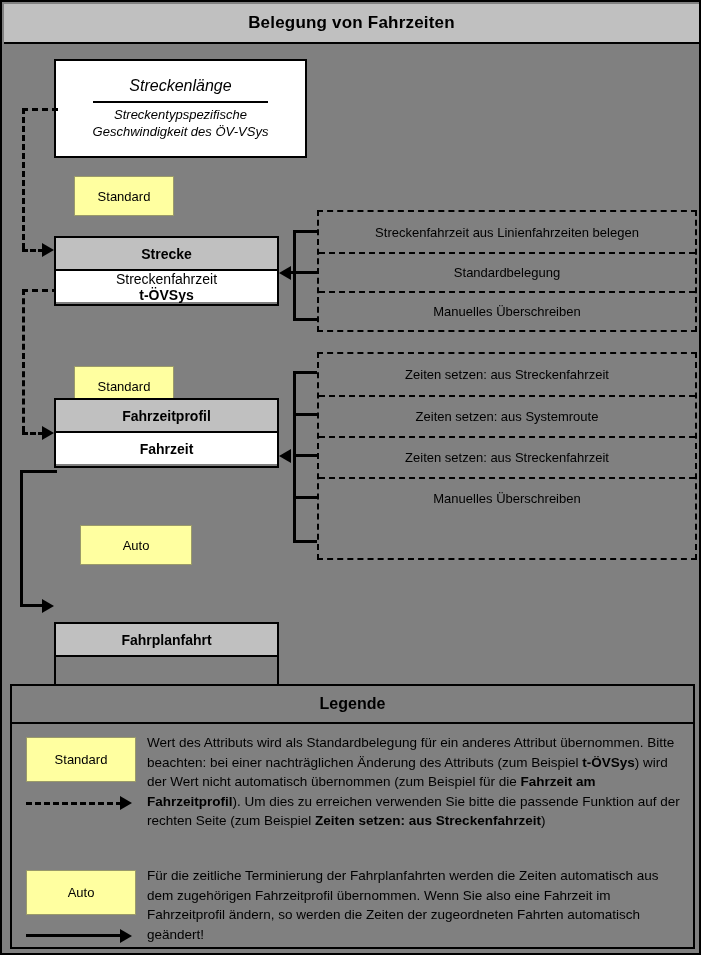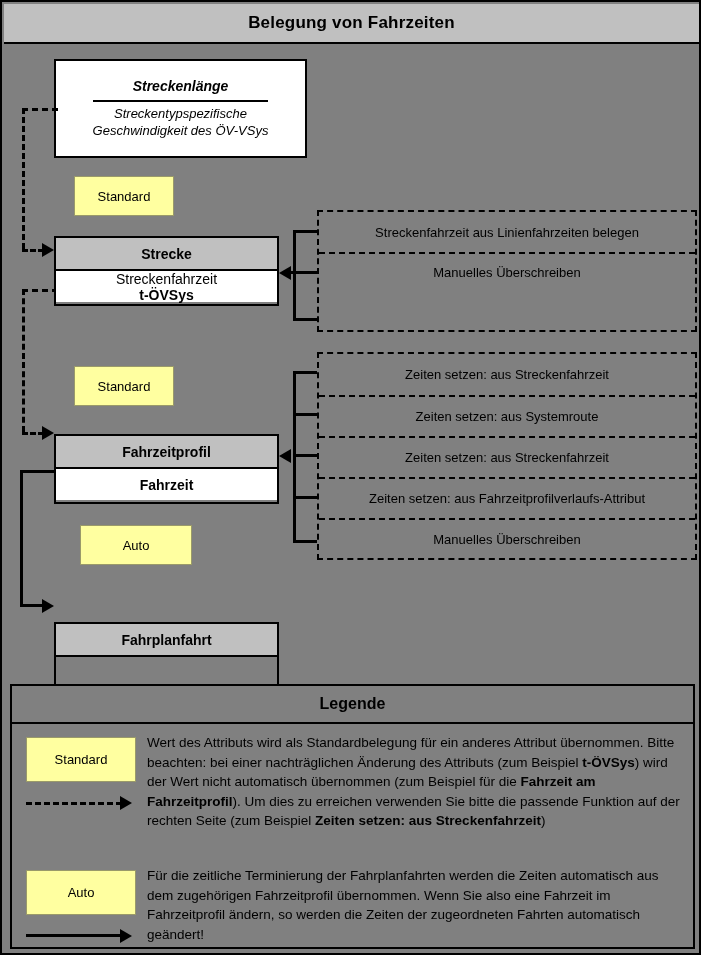--- a/index.html
+++ b/index.html
@@ -22,7 +22,7 @@
   .formula{position:absolute;left:52px;top:57px;width:253px;height:99px;
     background:#fff;border:2px solid #000;box-sizing:border-box;
     display:flex;flex-direction:column;align-items:center;justify-content:center;}
-  .formula .num{font-style:italic;font-size:14px;color:#000;padding-bottom:3px;font-weight:bold;}
+  .formula .num{font-style:italic;font-size:16px;color:#000;padding-bottom:3px;}
   .formula .bar{width:175px;height:2px;background:#000;margin:3px 0 4px 0;}
   .formula .den{font-style:italic;font-size:13px;color:#000;text-align:center;line-height:1.25;}
 

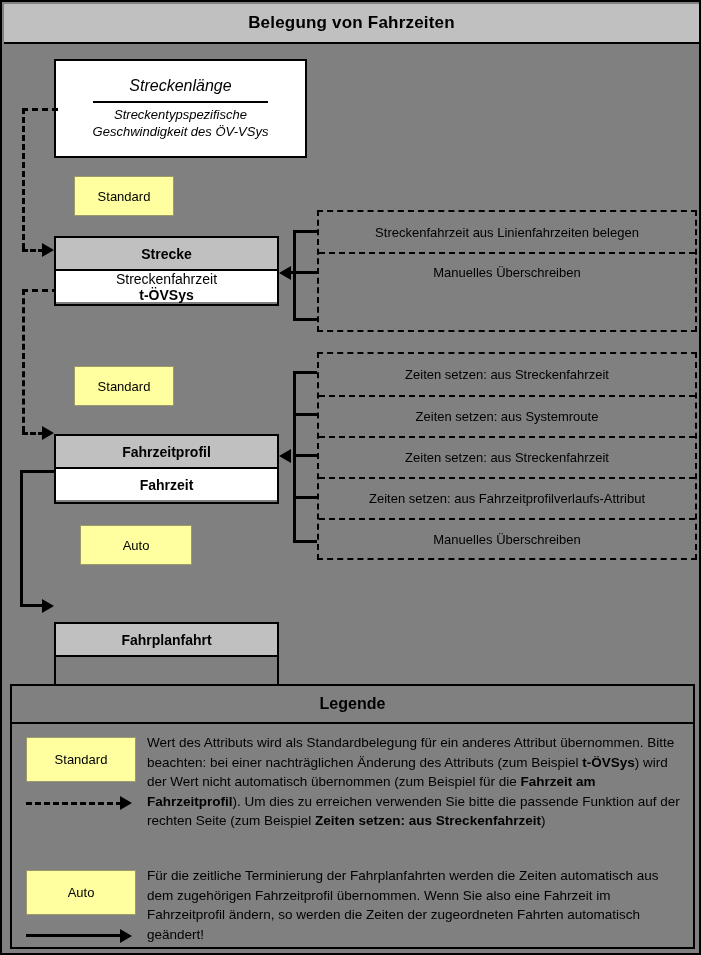--- a/index.html
+++ b/index.html
@@ -139,6 +139,7 @@
 
   <div class="dgroup" style="left:315px;top:208px;width:380px;height:122px;">
     <div class="dopt" style="height:40px;">Streckenfahrzeit aus Linienfahrzeiten belegen</div>
+    <div class="dopt sep" style="height:39px;">Standardbelegung</div>
     <div class="dopt sep" style="height:39px;">Manuelles Überschreiben</div>
   </div>
 

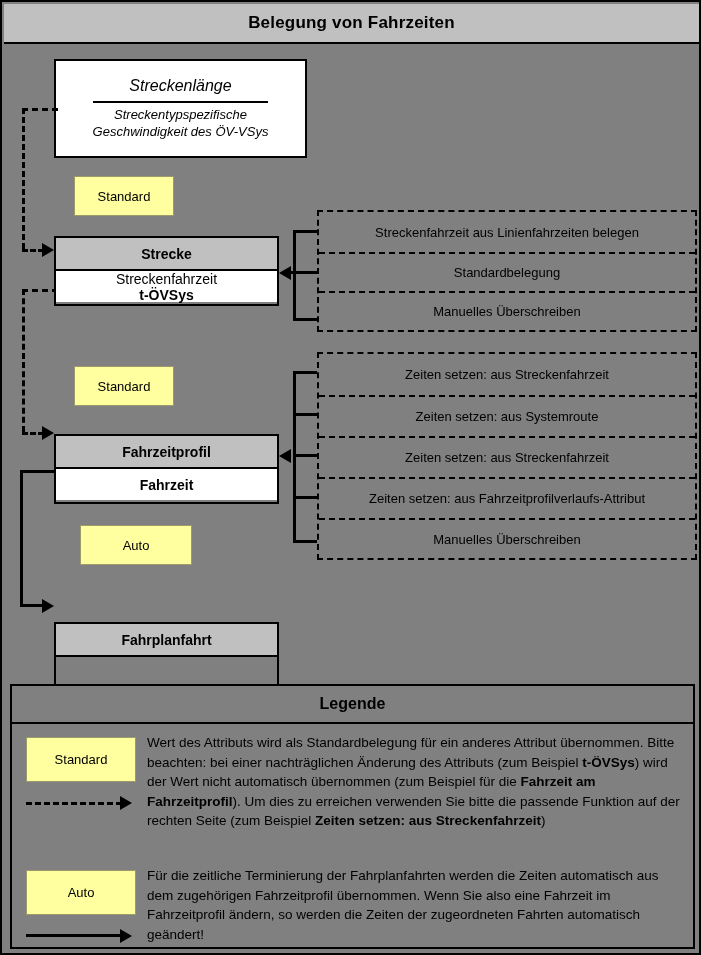--- a/index.html
+++ b/index.html
@@ -118,7 +118,7 @@
     </div>
   </div>
 
-  <div class="entity" style="left:52px;top:432px;width:225px;height:70px;">
+  <div class="entity" style="left:52px;top:396px;width:225px;height:70px;">
     <div class="hdr">Fahrzeitprofil</div>
     <div class="attr white">
       <b>Fahrzeit</b>

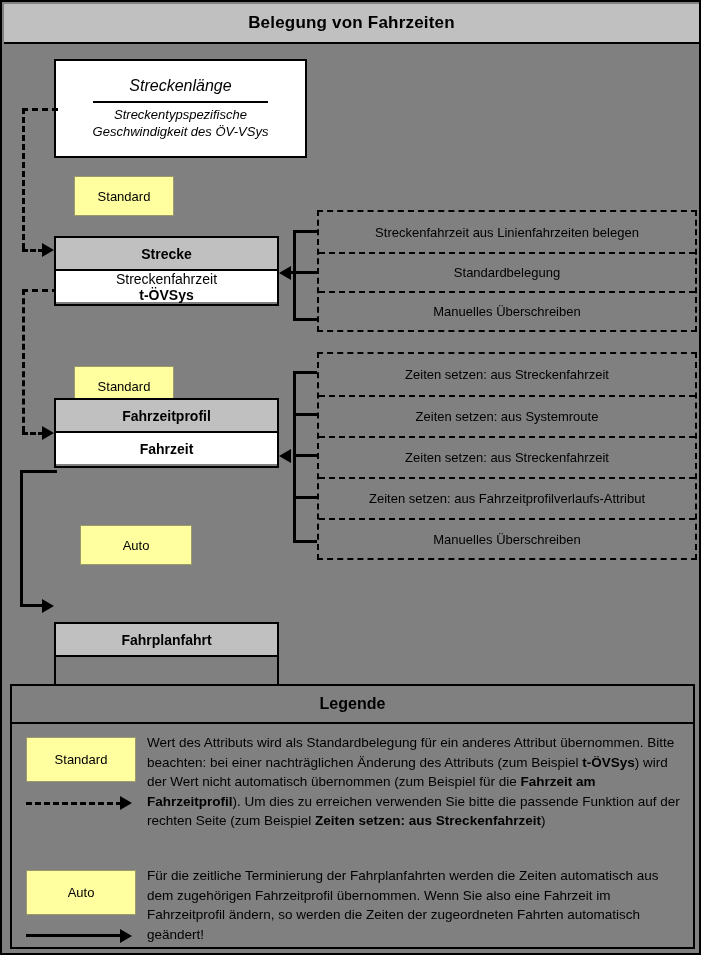--- a/index.html
+++ b/index.html
@@ -155,7 +155,6 @@
     <div class="dopt" style="height:41px;">Zeiten setzen: aus Streckenfahrzeit</div>
     <div class="dopt sep" style="height:41px;">Zeiten setzen: aus Systemroute</div>
     <div class="dopt sep" style="height:41px;">Zeiten setzen: aus Streckenfahrzeit</div>
-    <div class="dopt sep" style="height:41px;">Zeiten setzen: aus Fahrzeitprofilverlaufs-Attribut</div>
     <div class="dopt sep" style="height:40px;">Manuelles Überschreiben</div>
   </div>
 

